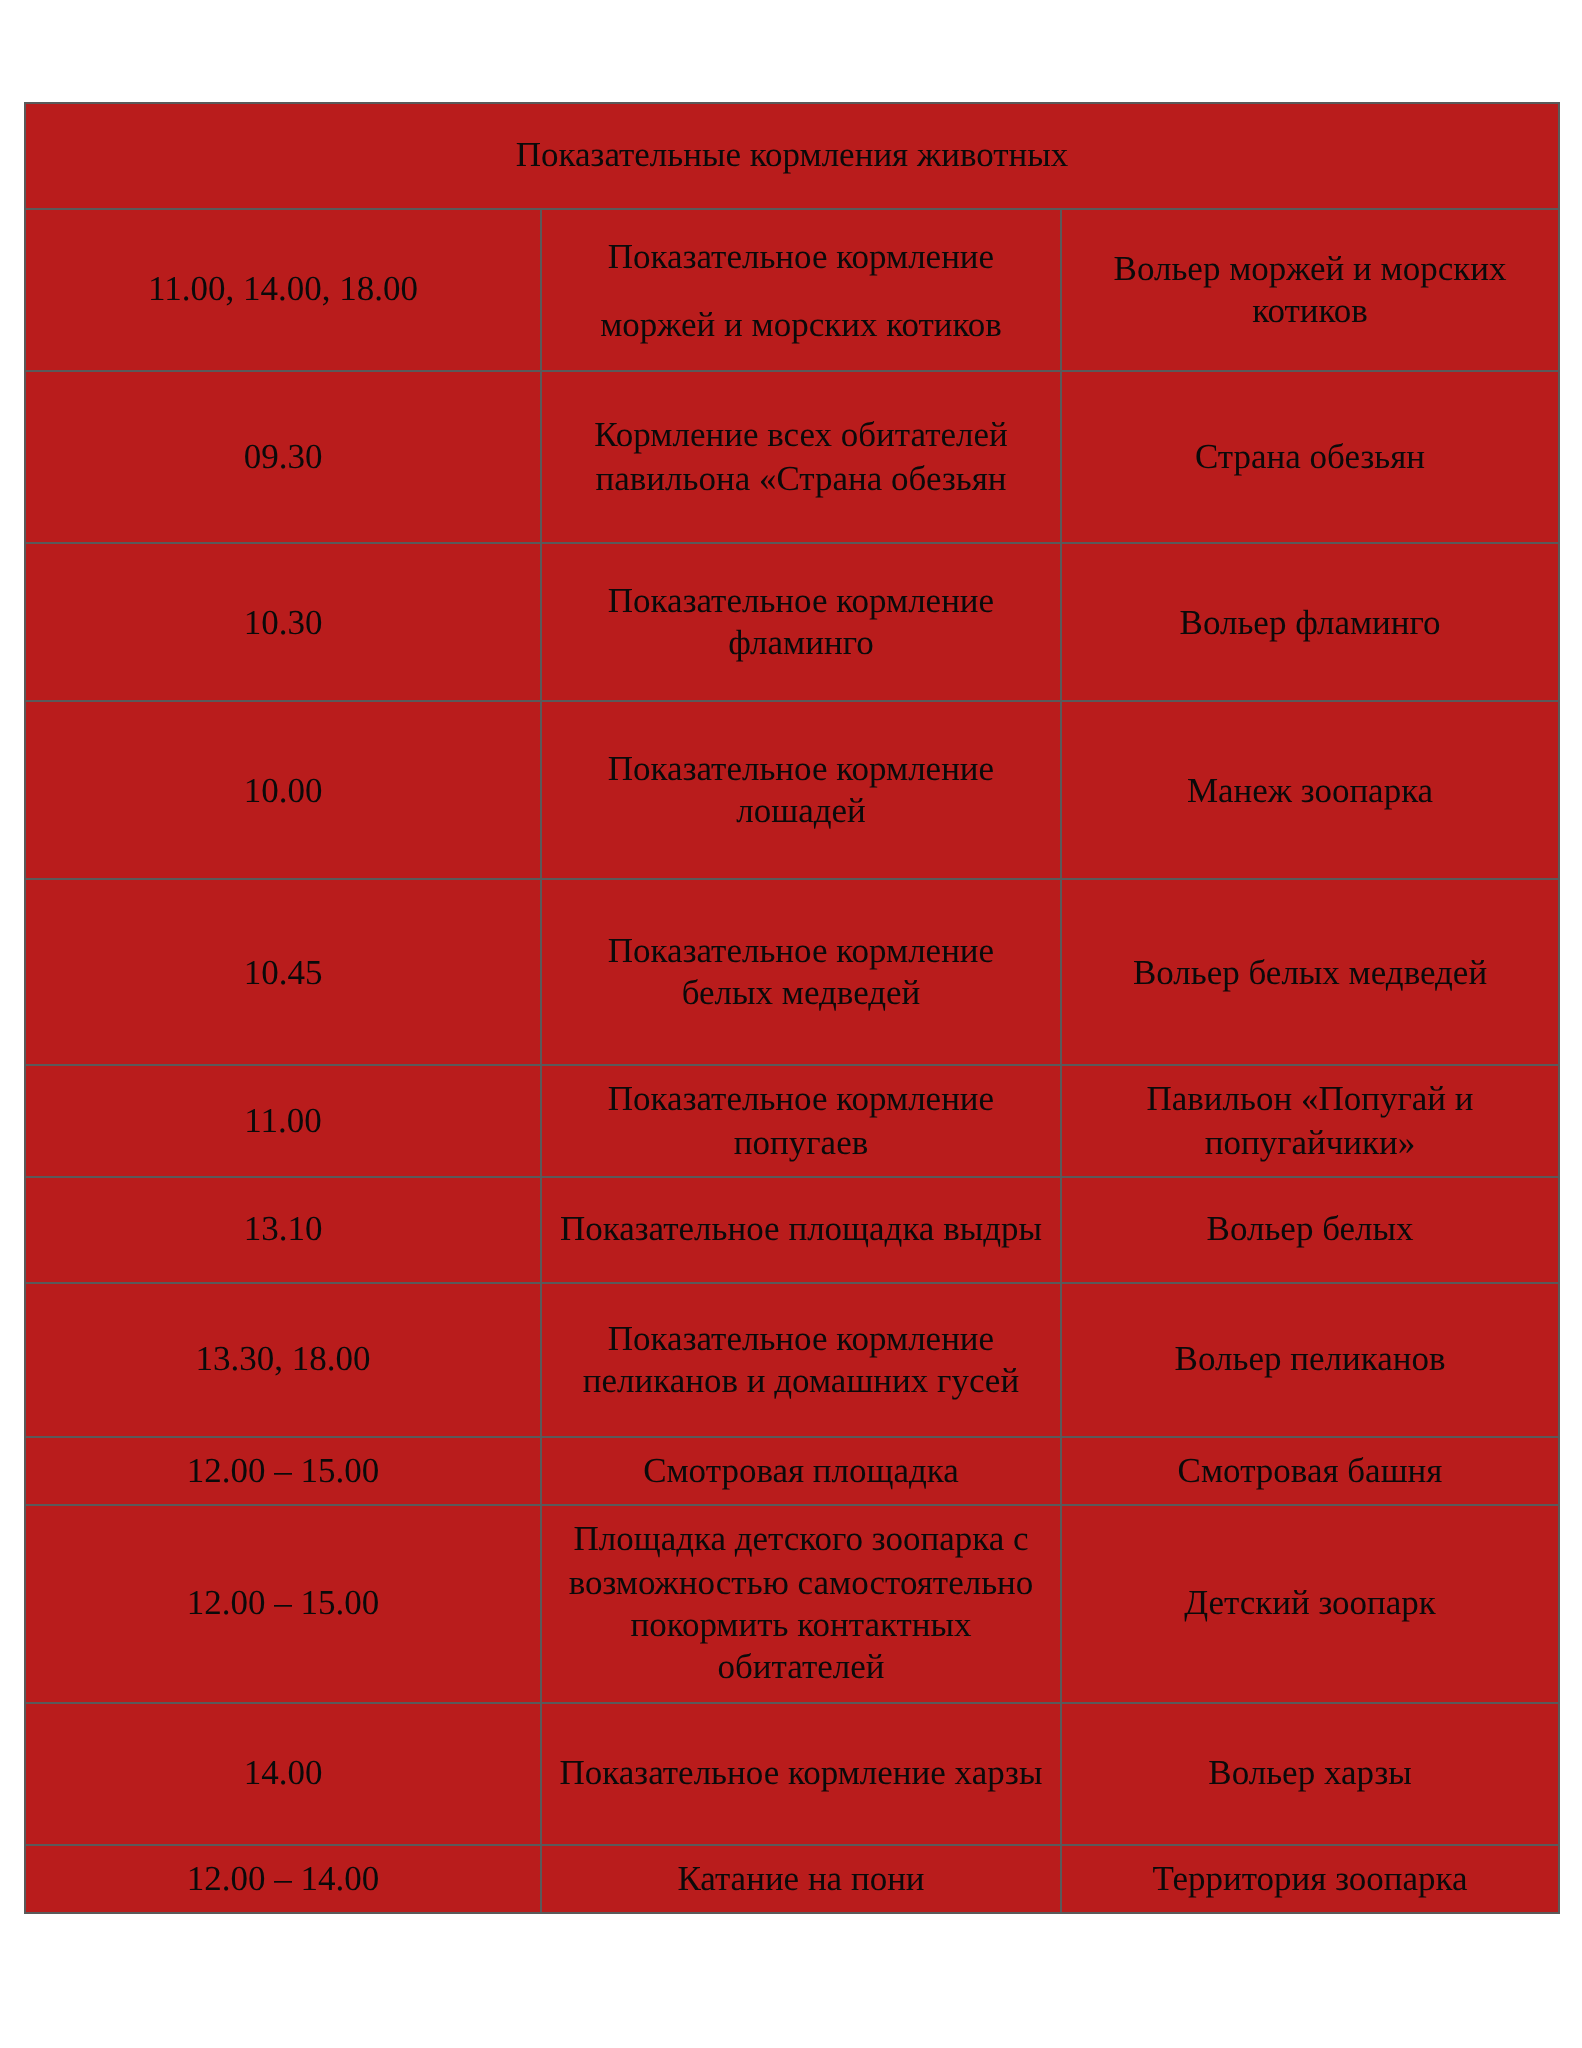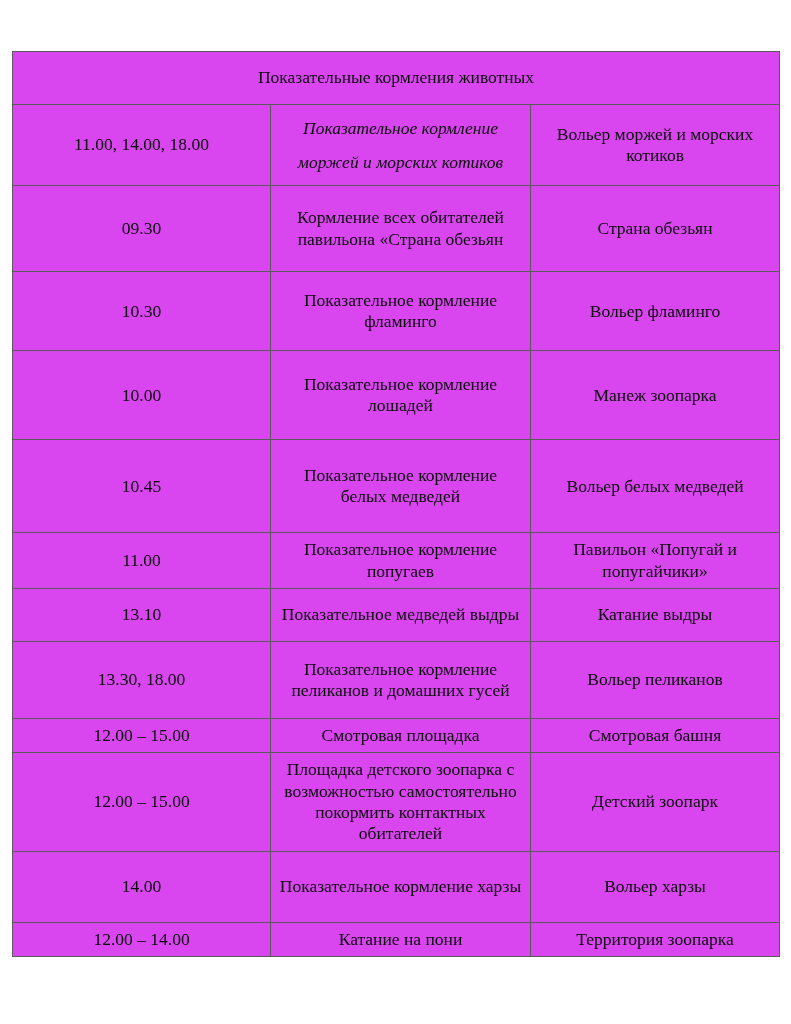--- a/index.html
+++ b/index.html
@@ -42,7 +42,7 @@
     font-size: 17.5px;
     line-height: 1.22;
     color: #0a0a0a;
-    background: #d946ef;
+    background: #b91c1c;
   }
 
   

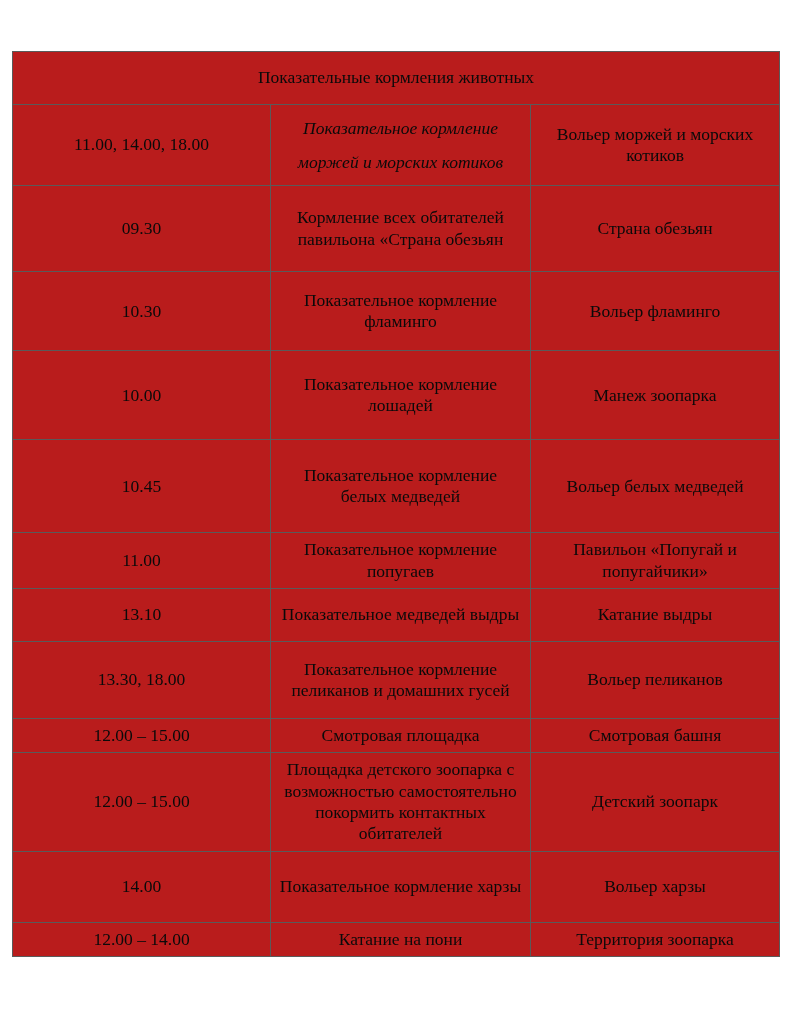--- a/index.html
+++ b/index.html
@@ -68,7 +68,7 @@
   td.v-middle { vertical-align: middle; }
 
   
-  td.loose .cellpad { line-height: 1.95; font-style: italic; }
+  td.loose .cellpad { line-height: 1.95; }
 
   
   .h-72  { height: 72px; }

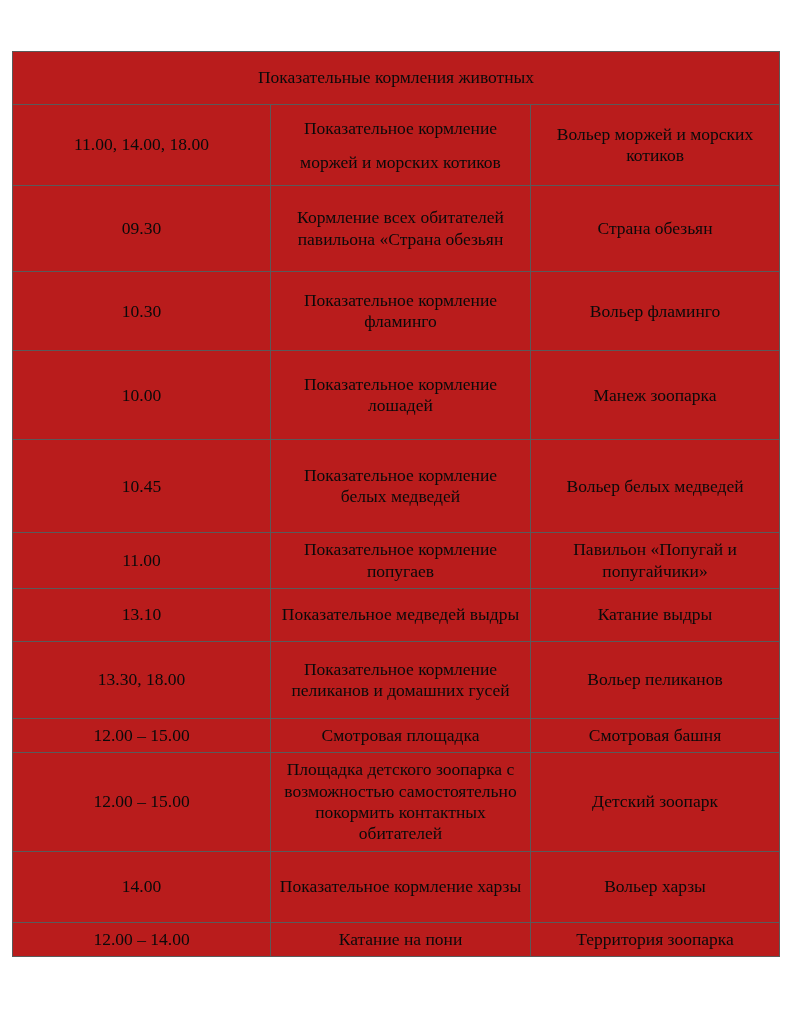--- a/index.html
+++ b/index.html
@@ -178,7 +178,7 @@
           <span class="cellpad">13.10</span>
         </td>
         <td class="h-52 v-middle">
-          <span class="cellpad">Показательное медведей выдры</span>
+          <span class="cellpad">Показательное площадка выдры</span>
         </td>
         <td class="h-52 v-middle">
           <span class="cellpad">Катание выдры</span>

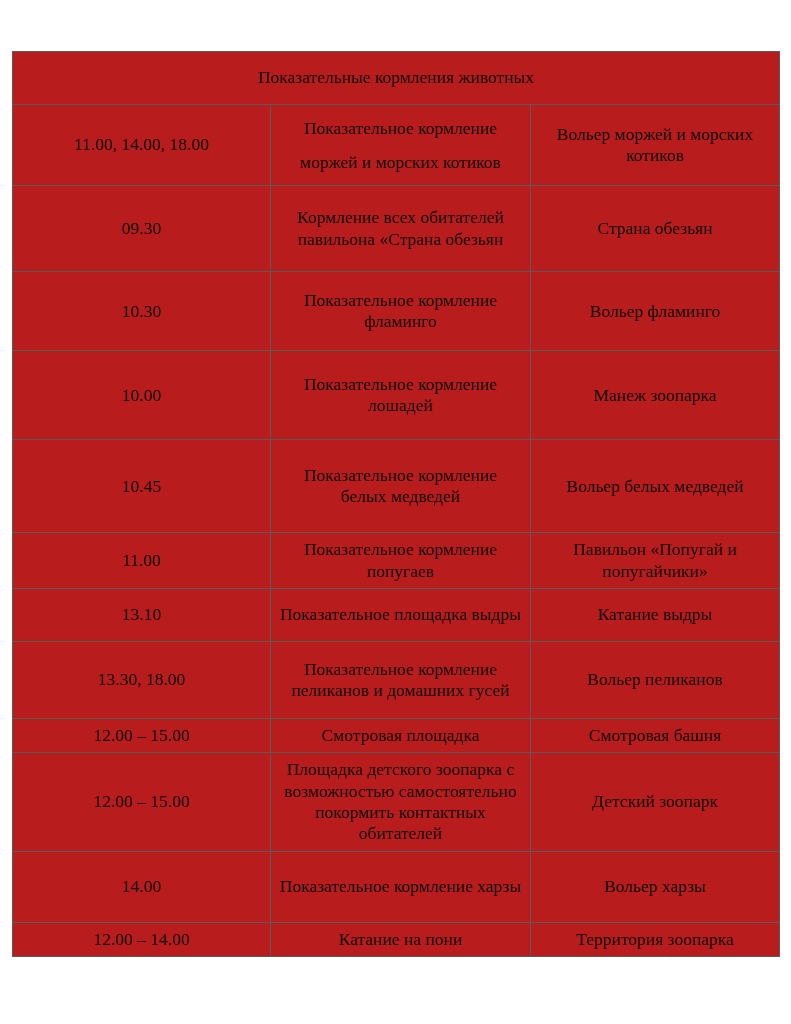--- a/index.html
+++ b/index.html
@@ -181,7 +181,7 @@
           <span class="cellpad">Показательное площадка выдры</span>
         </td>
         <td class="h-52 v-middle">
-          <span class="cellpad">Катание выдры</span>
+          <span class="cellpad">Вольер белых</span>
         </td>
       </tr>
 

